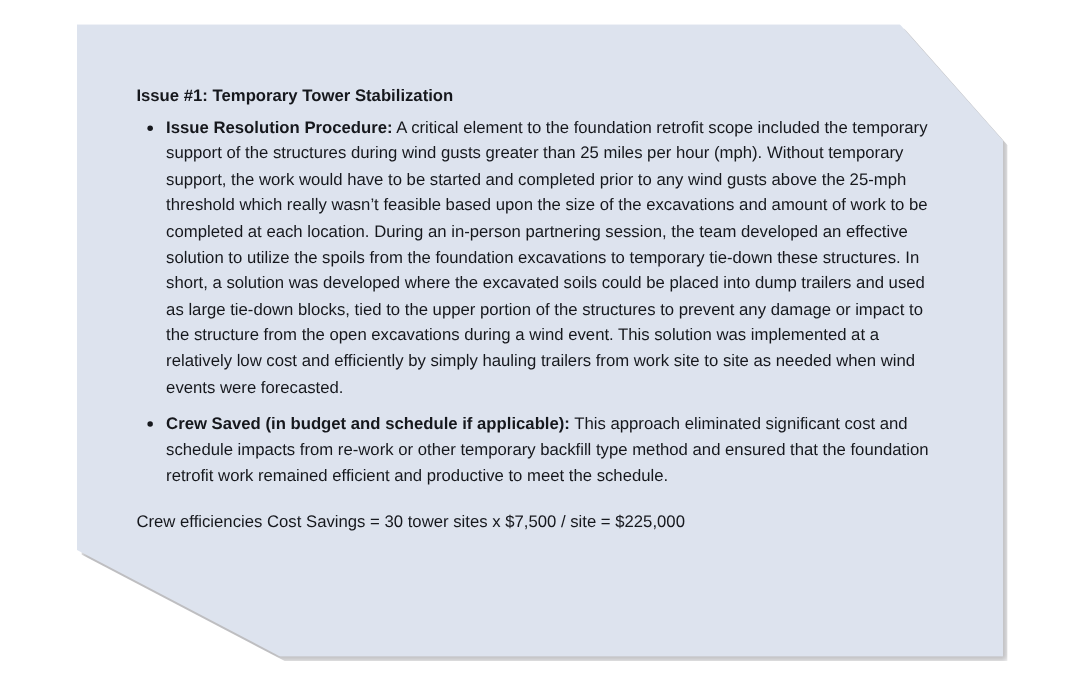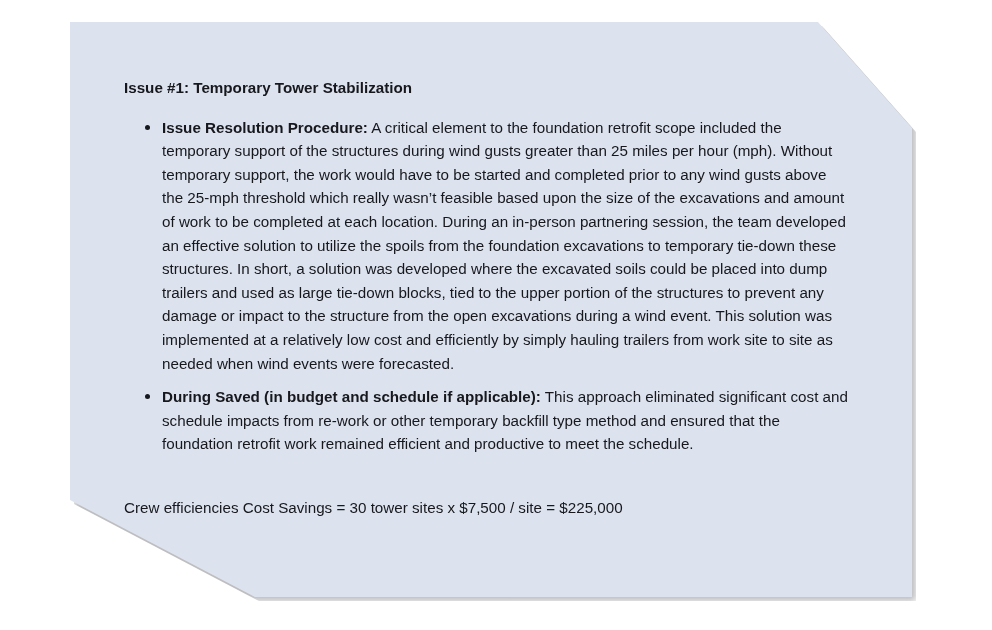--- a/index.html
+++ b/index.html
@@ -64,7 +64,7 @@
 
   ul.bullets {
     list-style: none;
-    margin: 16px;
+    margin: 5px;
     padding: 0;
   }
   ul.bullets > li {

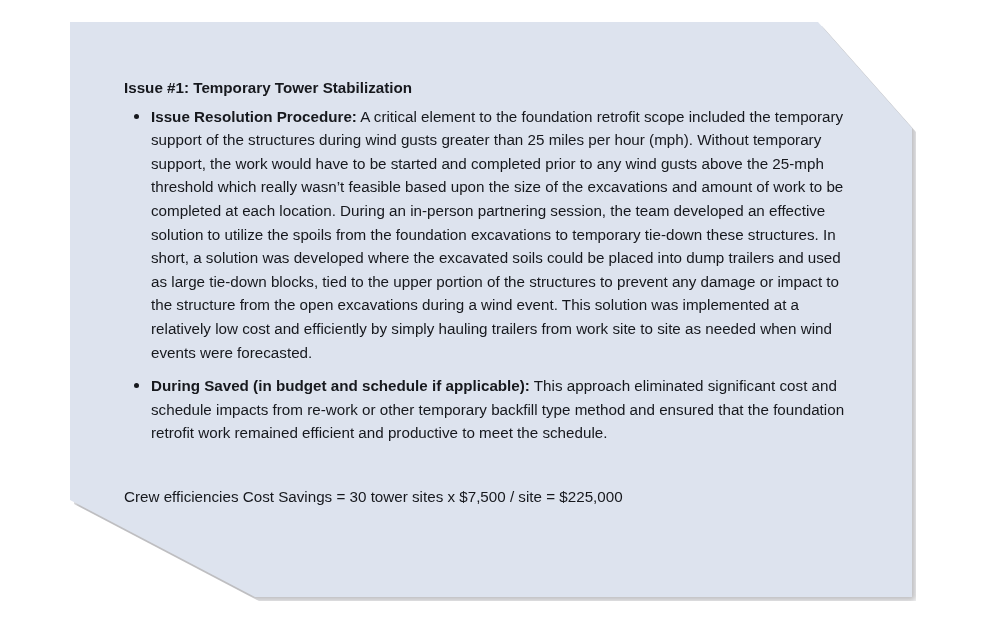--- a/index.html
+++ b/index.html
@@ -117,7 +117,7 @@
       </li>
 
       <li>
-        <span class="bullet-dot"></span><span class="lead">During Saved (in budget and schedule if applicable):</span><span> This approach eliminated significant cost and schedule impacts from re-work or other temporary backfill type method and ensured that the foundation retrofit work remained efficient and productive to meet the schedule.</span>
+        <span class="bullet-dot"></span><span class="lead">Crew Saved (in budget and schedule if applicable):</span><span> This approach eliminated significant cost and schedule impacts from re-work or other temporary backfill type method and ensured that the foundation retrofit work remained efficient and productive to meet the schedule.</span>
       </li>
 
     </ul>

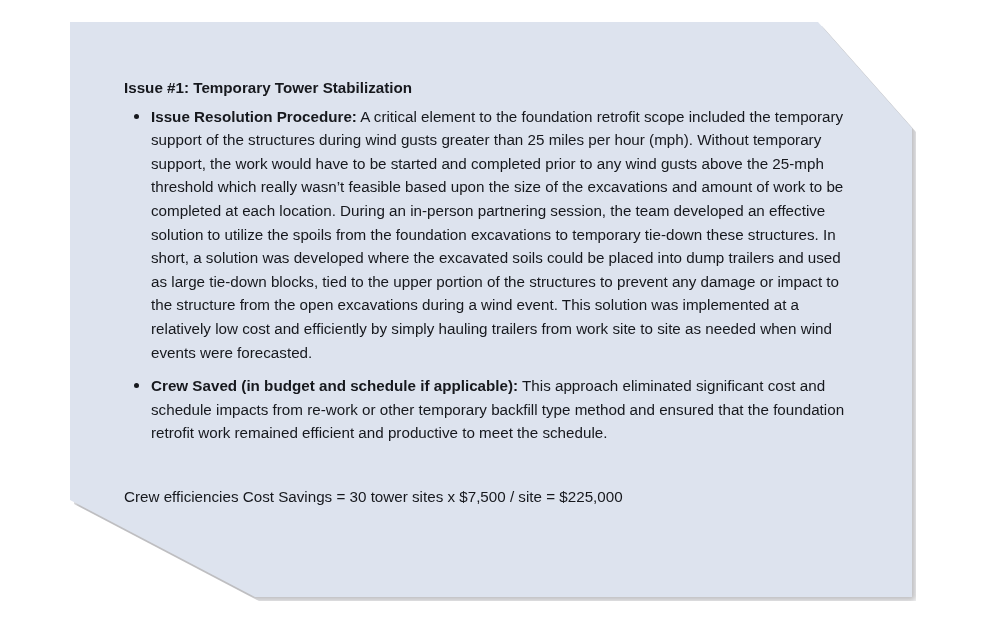--- a/index.html
+++ b/index.html
@@ -89,7 +89,7 @@
   }
 
   .summary {
-    margin-top: 40px;
+    margin-top: 18px;
   }
   .summary .sline {
     margin: 0;

